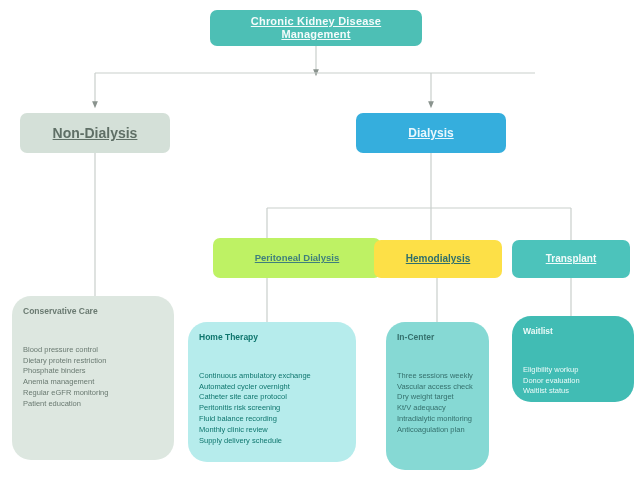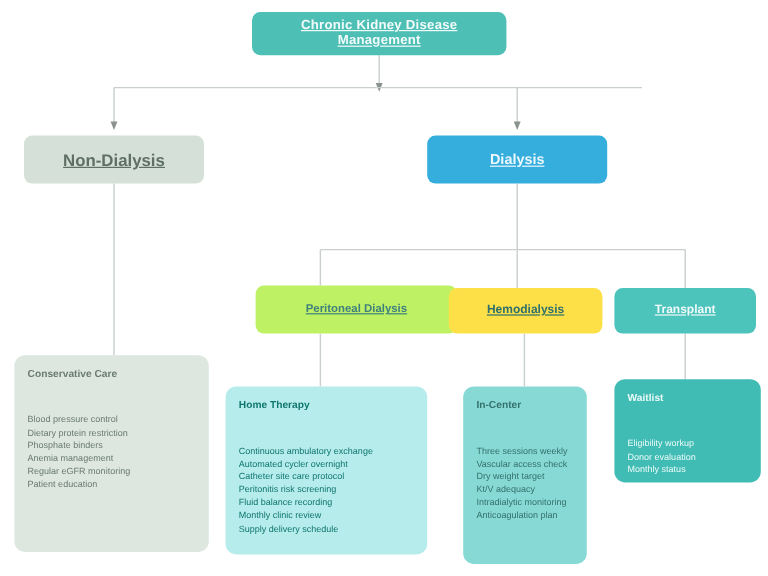--- a/index.html
+++ b/index.html
@@ -118,7 +118,7 @@
   .detail {
     position: absolute;
     box-sizing: border-box;
-    border-radius: 9px;
+    border-radius: 19px;
     padding: 10px 10px 10px 11px;
     overflow: hidden;
   }

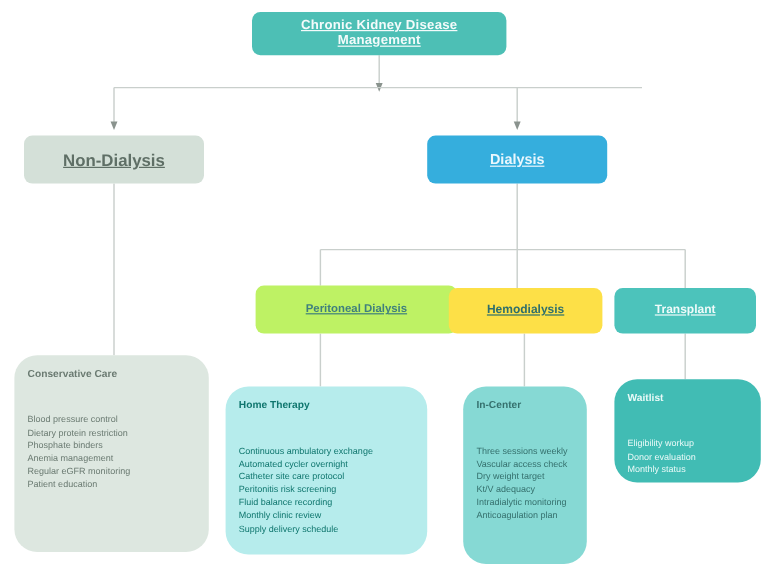--- a/index.html
+++ b/index.html
@@ -262,7 +262,7 @@
     <span class="dt-title">Waitlist</span>
     <span class="dt-body">Eligibility workup
 Donor evaluation
-Monthly status</span>
+Waitlist status</span>
   </div>
 
 </div>

